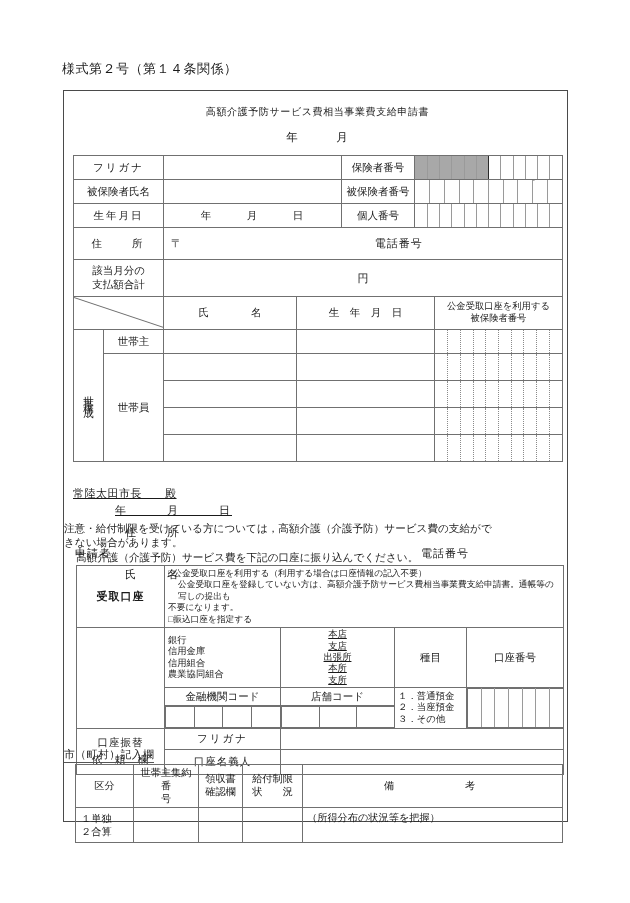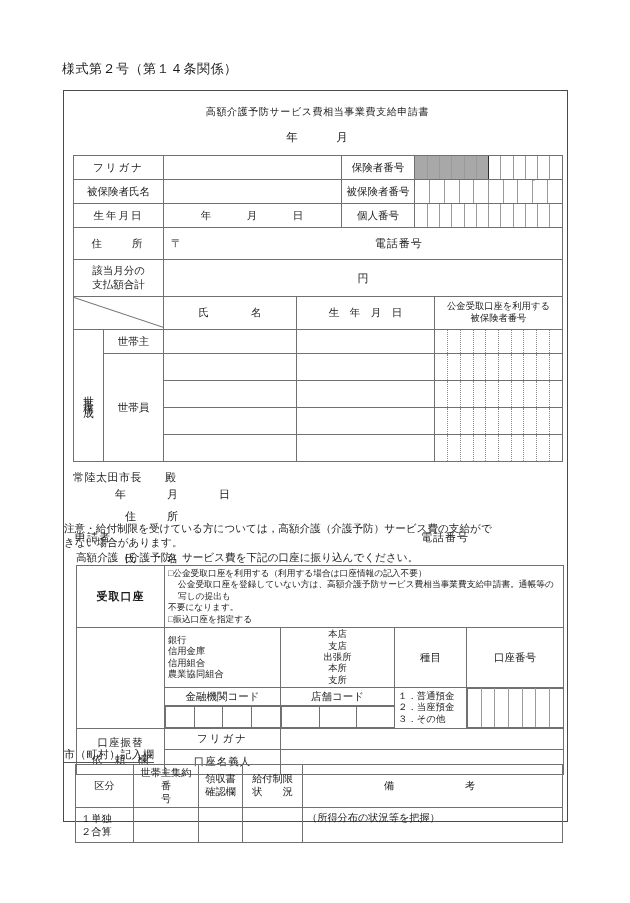--- a/index.html
+++ b/index.html
@@ -147,9 +147,10 @@
   .two-line { line-height: 1.25; font-size: 9.3px; text-align: center; }
 
   .statement {
-    margin-top: 7px;
+    margin-top: 23px;
     font-size: 11px;
     line-height: 1.55;
+    text-decoration: underline;
   }
   .statement .l1 { letter-spacing: 0.5px; }
   .statement .l2 { padding-left: 14px; }

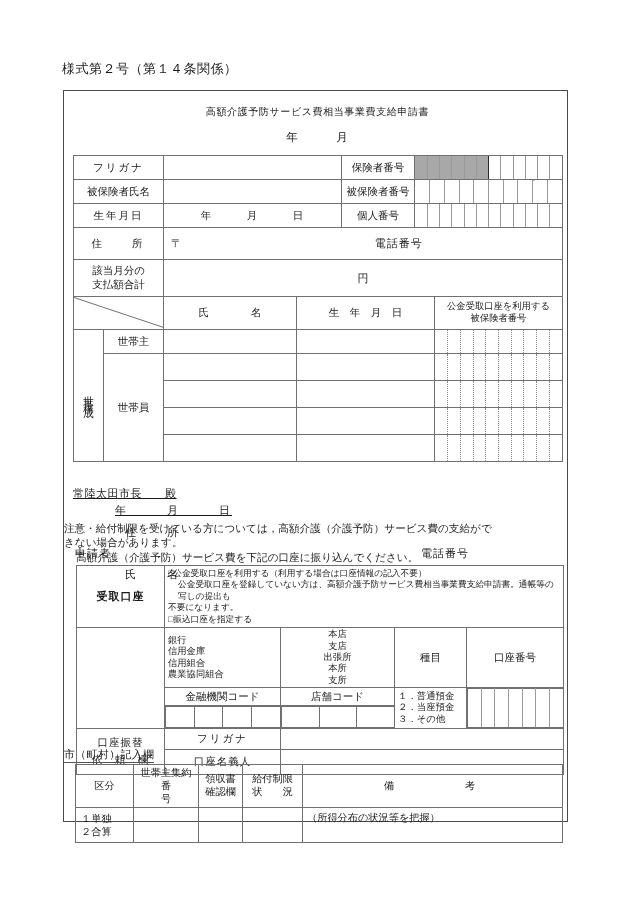--- a/index.html
+++ b/index.html
@@ -191,7 +191,7 @@
   .recv-label { text-align: center; font-size: 11px; letter-spacing: 1px; font-weight: bold;}
   .recv-body { font-size: 8.7px; line-height: 1.32; padding: 2px 3px !important;}
   .stack { line-height: 1.22; font-size: 9.3px; padding-left: 26px;}
-  .stack-c { line-height: 1.22; font-size: 9.3px; text-align: center;}
+  .stack-c { line-height: 1.22; font-size: 9.3px; text-align: center; text-decoration: underline;}
   .ctr { text-align: center; }
   .typelist { font-size: 9.4px; line-height: 1.2; padding-left: 3px !important; }
 

